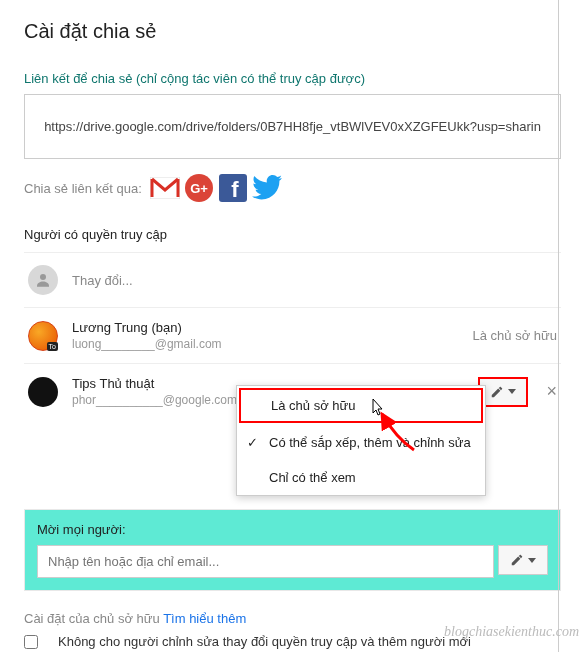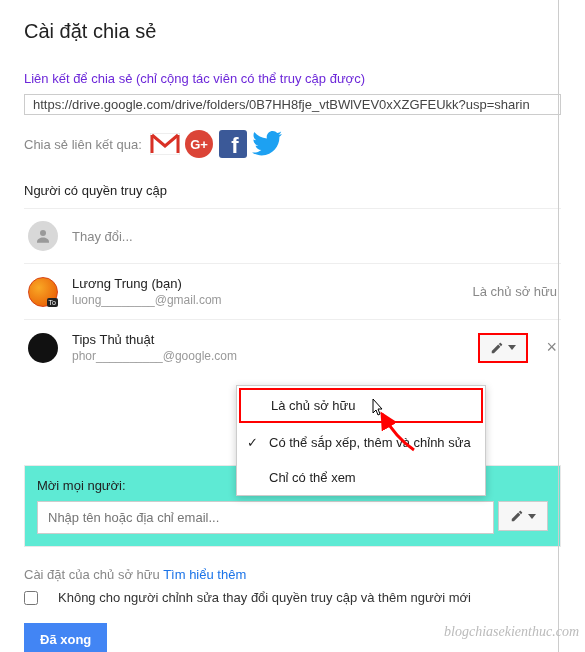--- a/index.html
+++ b/index.html
@@ -24,7 +24,7 @@
     }
     .link-label {
       font-size: 13px;
-      color: #6d28d9;
+      color: #0f766e;
       margin-bottom: 8px;
     }
     .link-input {

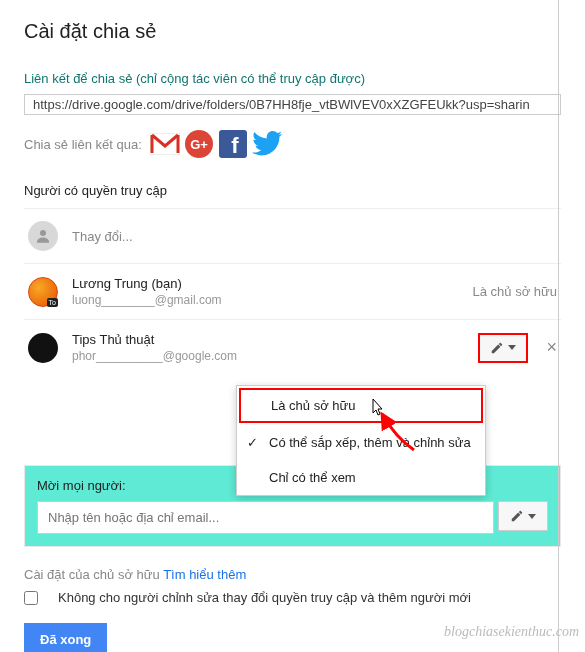--- a/index.html
+++ b/index.html
@@ -29,11 +29,12 @@
     }
     .link-input {
       width: 100%;
-      padding: 2px 8px;
+      padding: 24px 8px;
       border: 1px solid #ccc;
       font-size: 13px;
       color: #444;
       margin-bottom: 14px;
+      text-align: center;
     }
     .share-via {
       display: flex;

